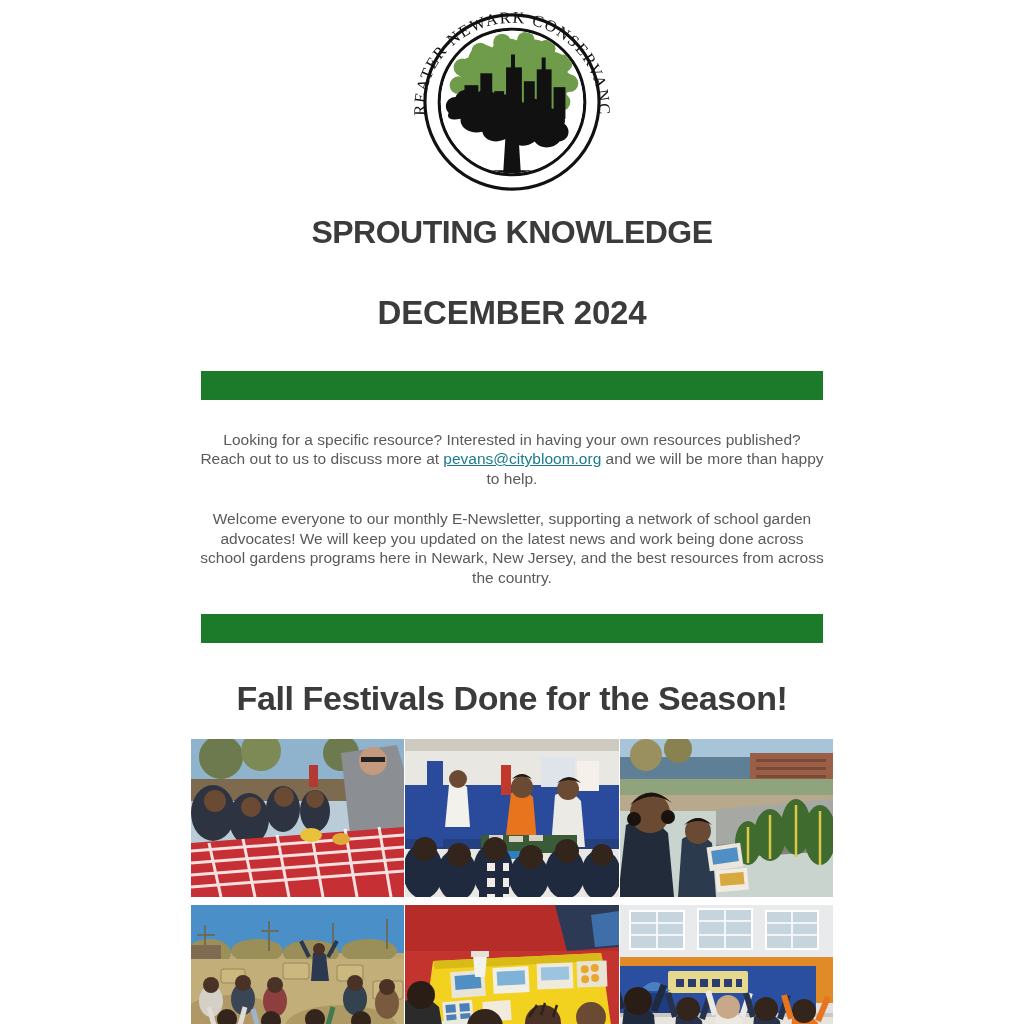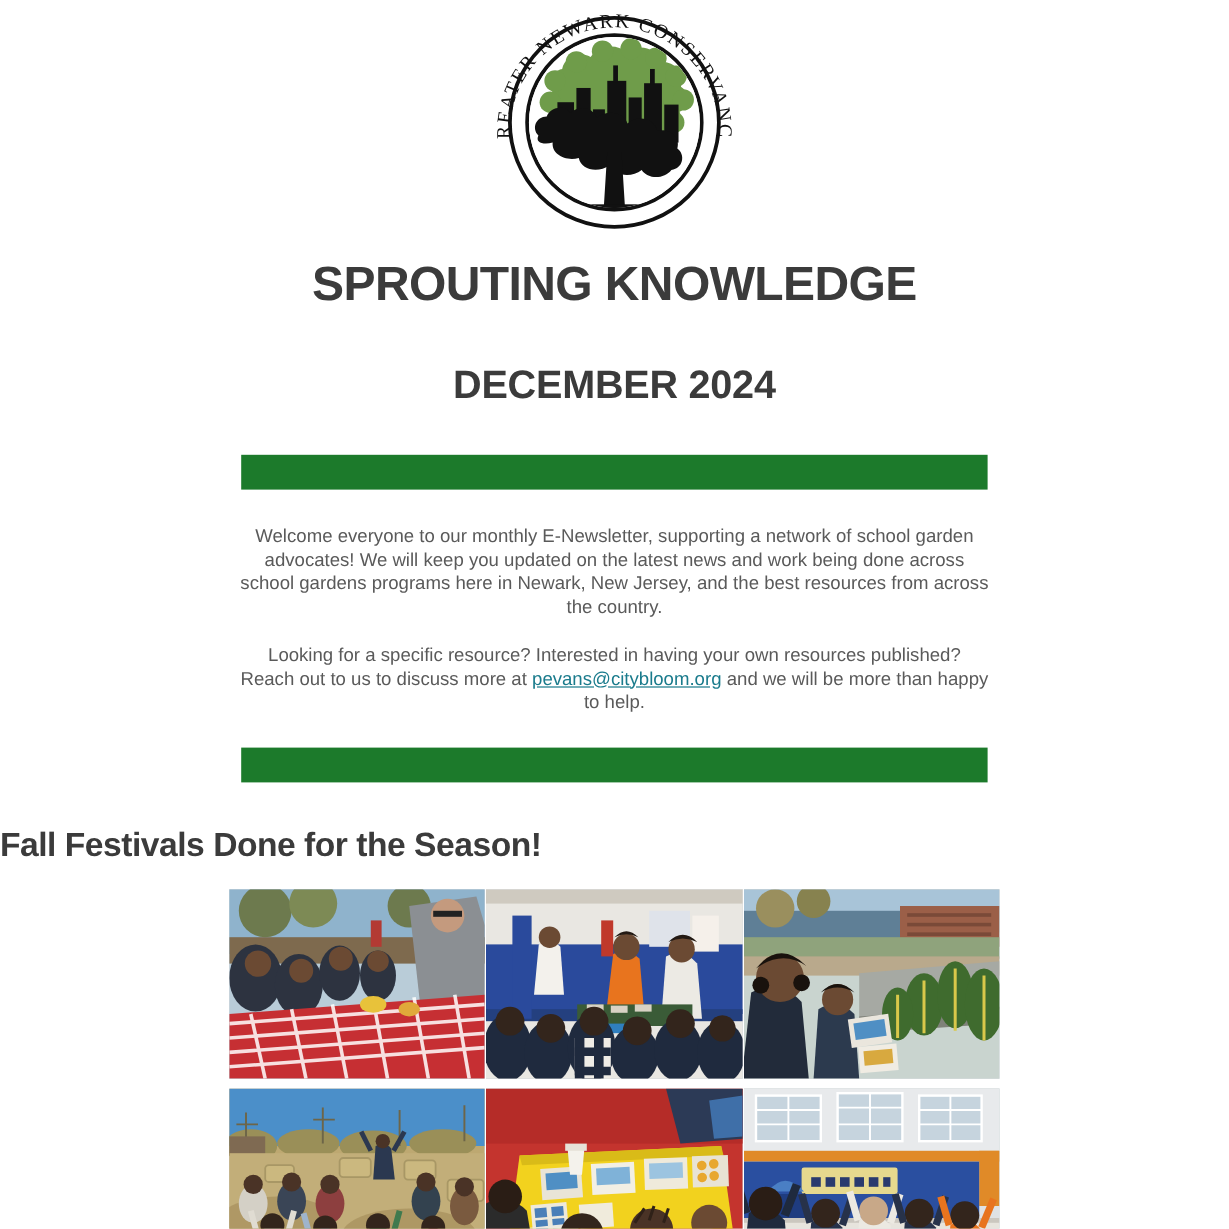--- a/index.html
+++ b/index.html
@@ -45,7 +45,7 @@
     margin-top: 20px;
   }
   .masthead-title {
-    font-size: 40px;
+    font-size: 32px;
     font-weight: bold;
     color: #3b3b3b;
     letter-spacing: -0.5px;

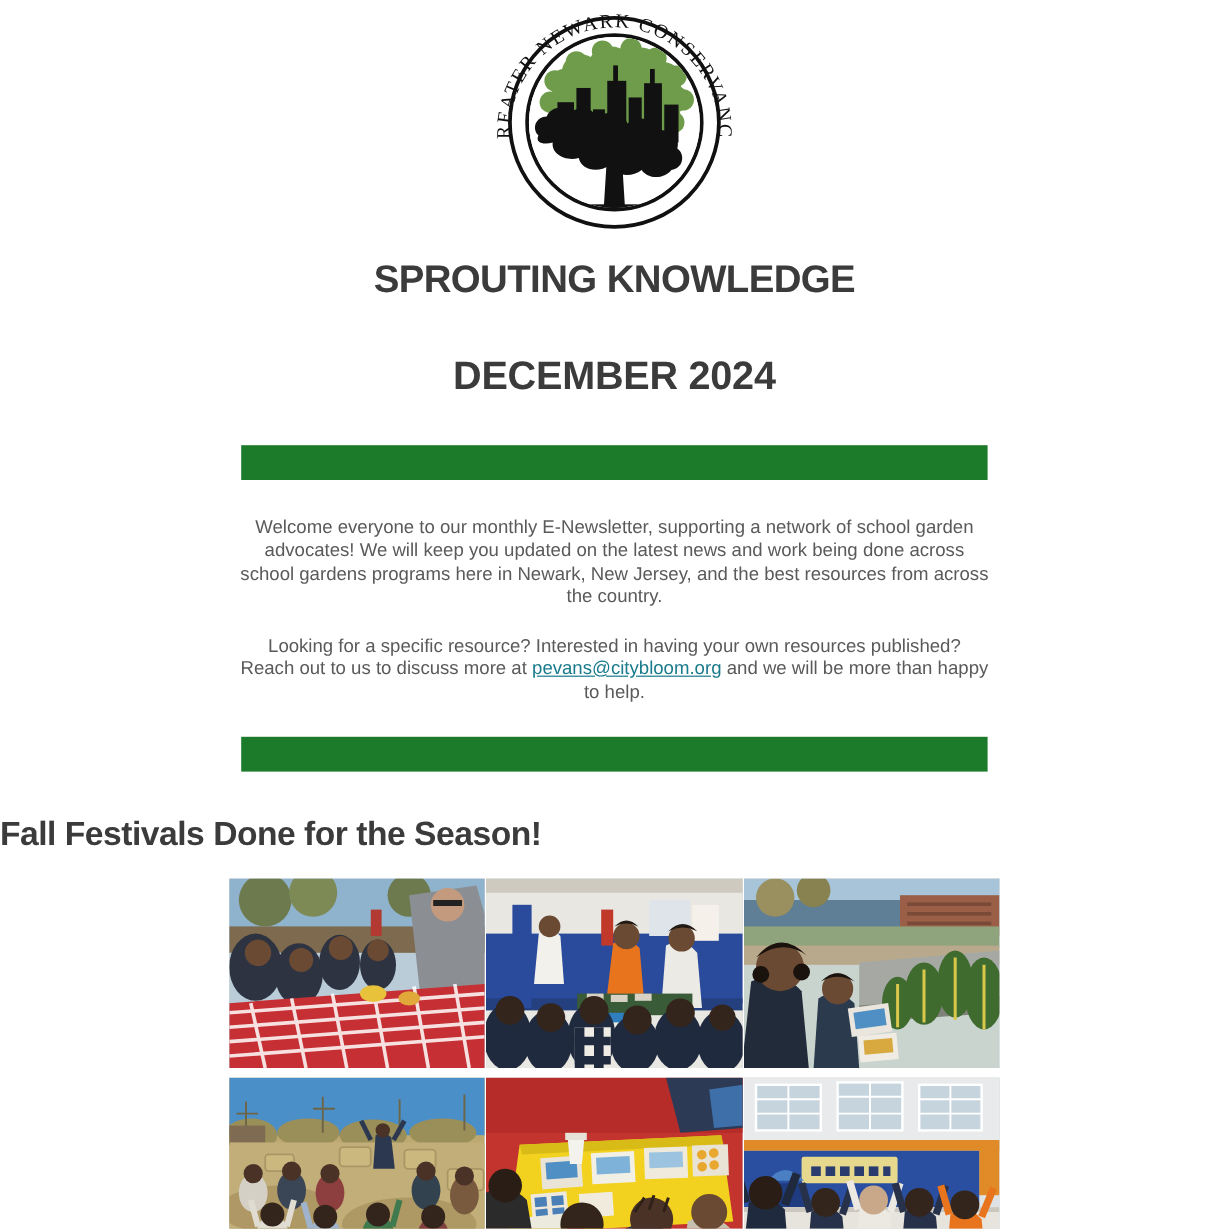--- a/index.html
+++ b/index.html
@@ -198,8 +198,8 @@
   </div>
 
   <div class="intro">
+    <p><span>Looking for a specific resource? Interested in having your own resources published? Reach out to us to discuss more at </span><a class="email-link" href="#">pevans@citybloom.org</a><span> and we will be more than happy to help.</span></p>
     <p>Welcome everyone to our monthly E-Newsletter, supporting a network of school garden advocates! We will keep you updated on the latest news and work being done across school gardens programs here in Newark, New Jersey, and the best resources from across the country.</p>
-    <p><span>Looking for a specific resource? Interested in having your own resources published? Reach out to us to discuss more at </span><a class="email-link" href="#">pevans@citybloom.org</a><span> and we will be more than happy to help.</span></p>
   </div>
 
   <div class="bar-row bar-bottom">

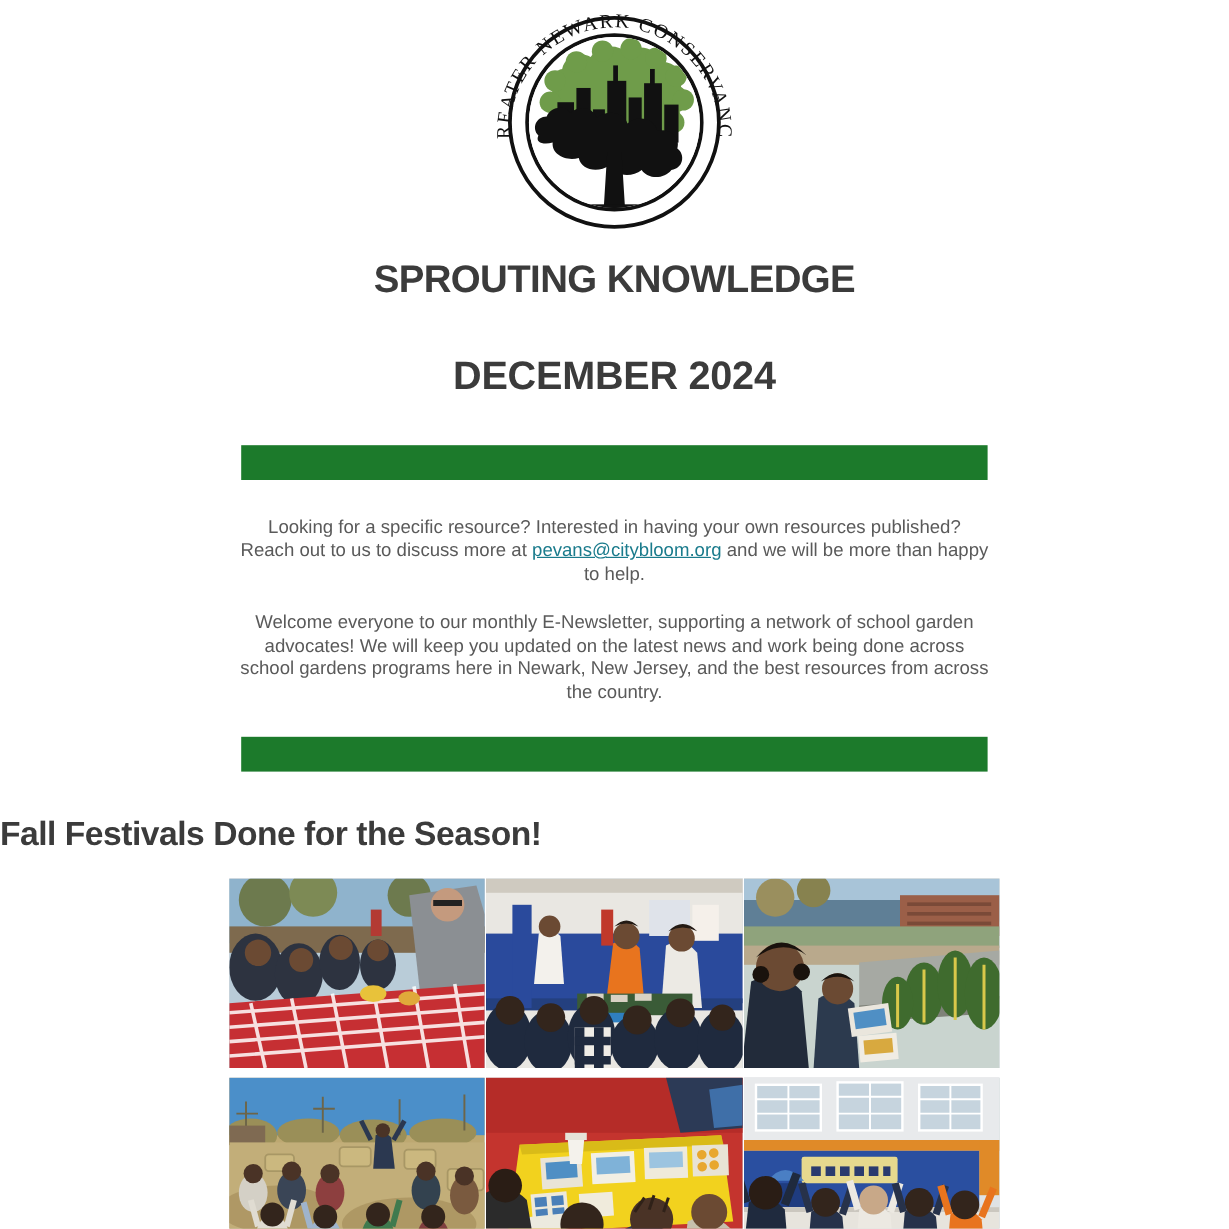--- a/index.html
+++ b/index.html
@@ -96,8 +96,8 @@
 
   
   .section-heading {
-    text-align: left;
-    font-size: 28px;
+    text-align: center;
+    font-size: 34px;
     font-weight: bold;
     color: #3b3b3b;
     margin: 0;

